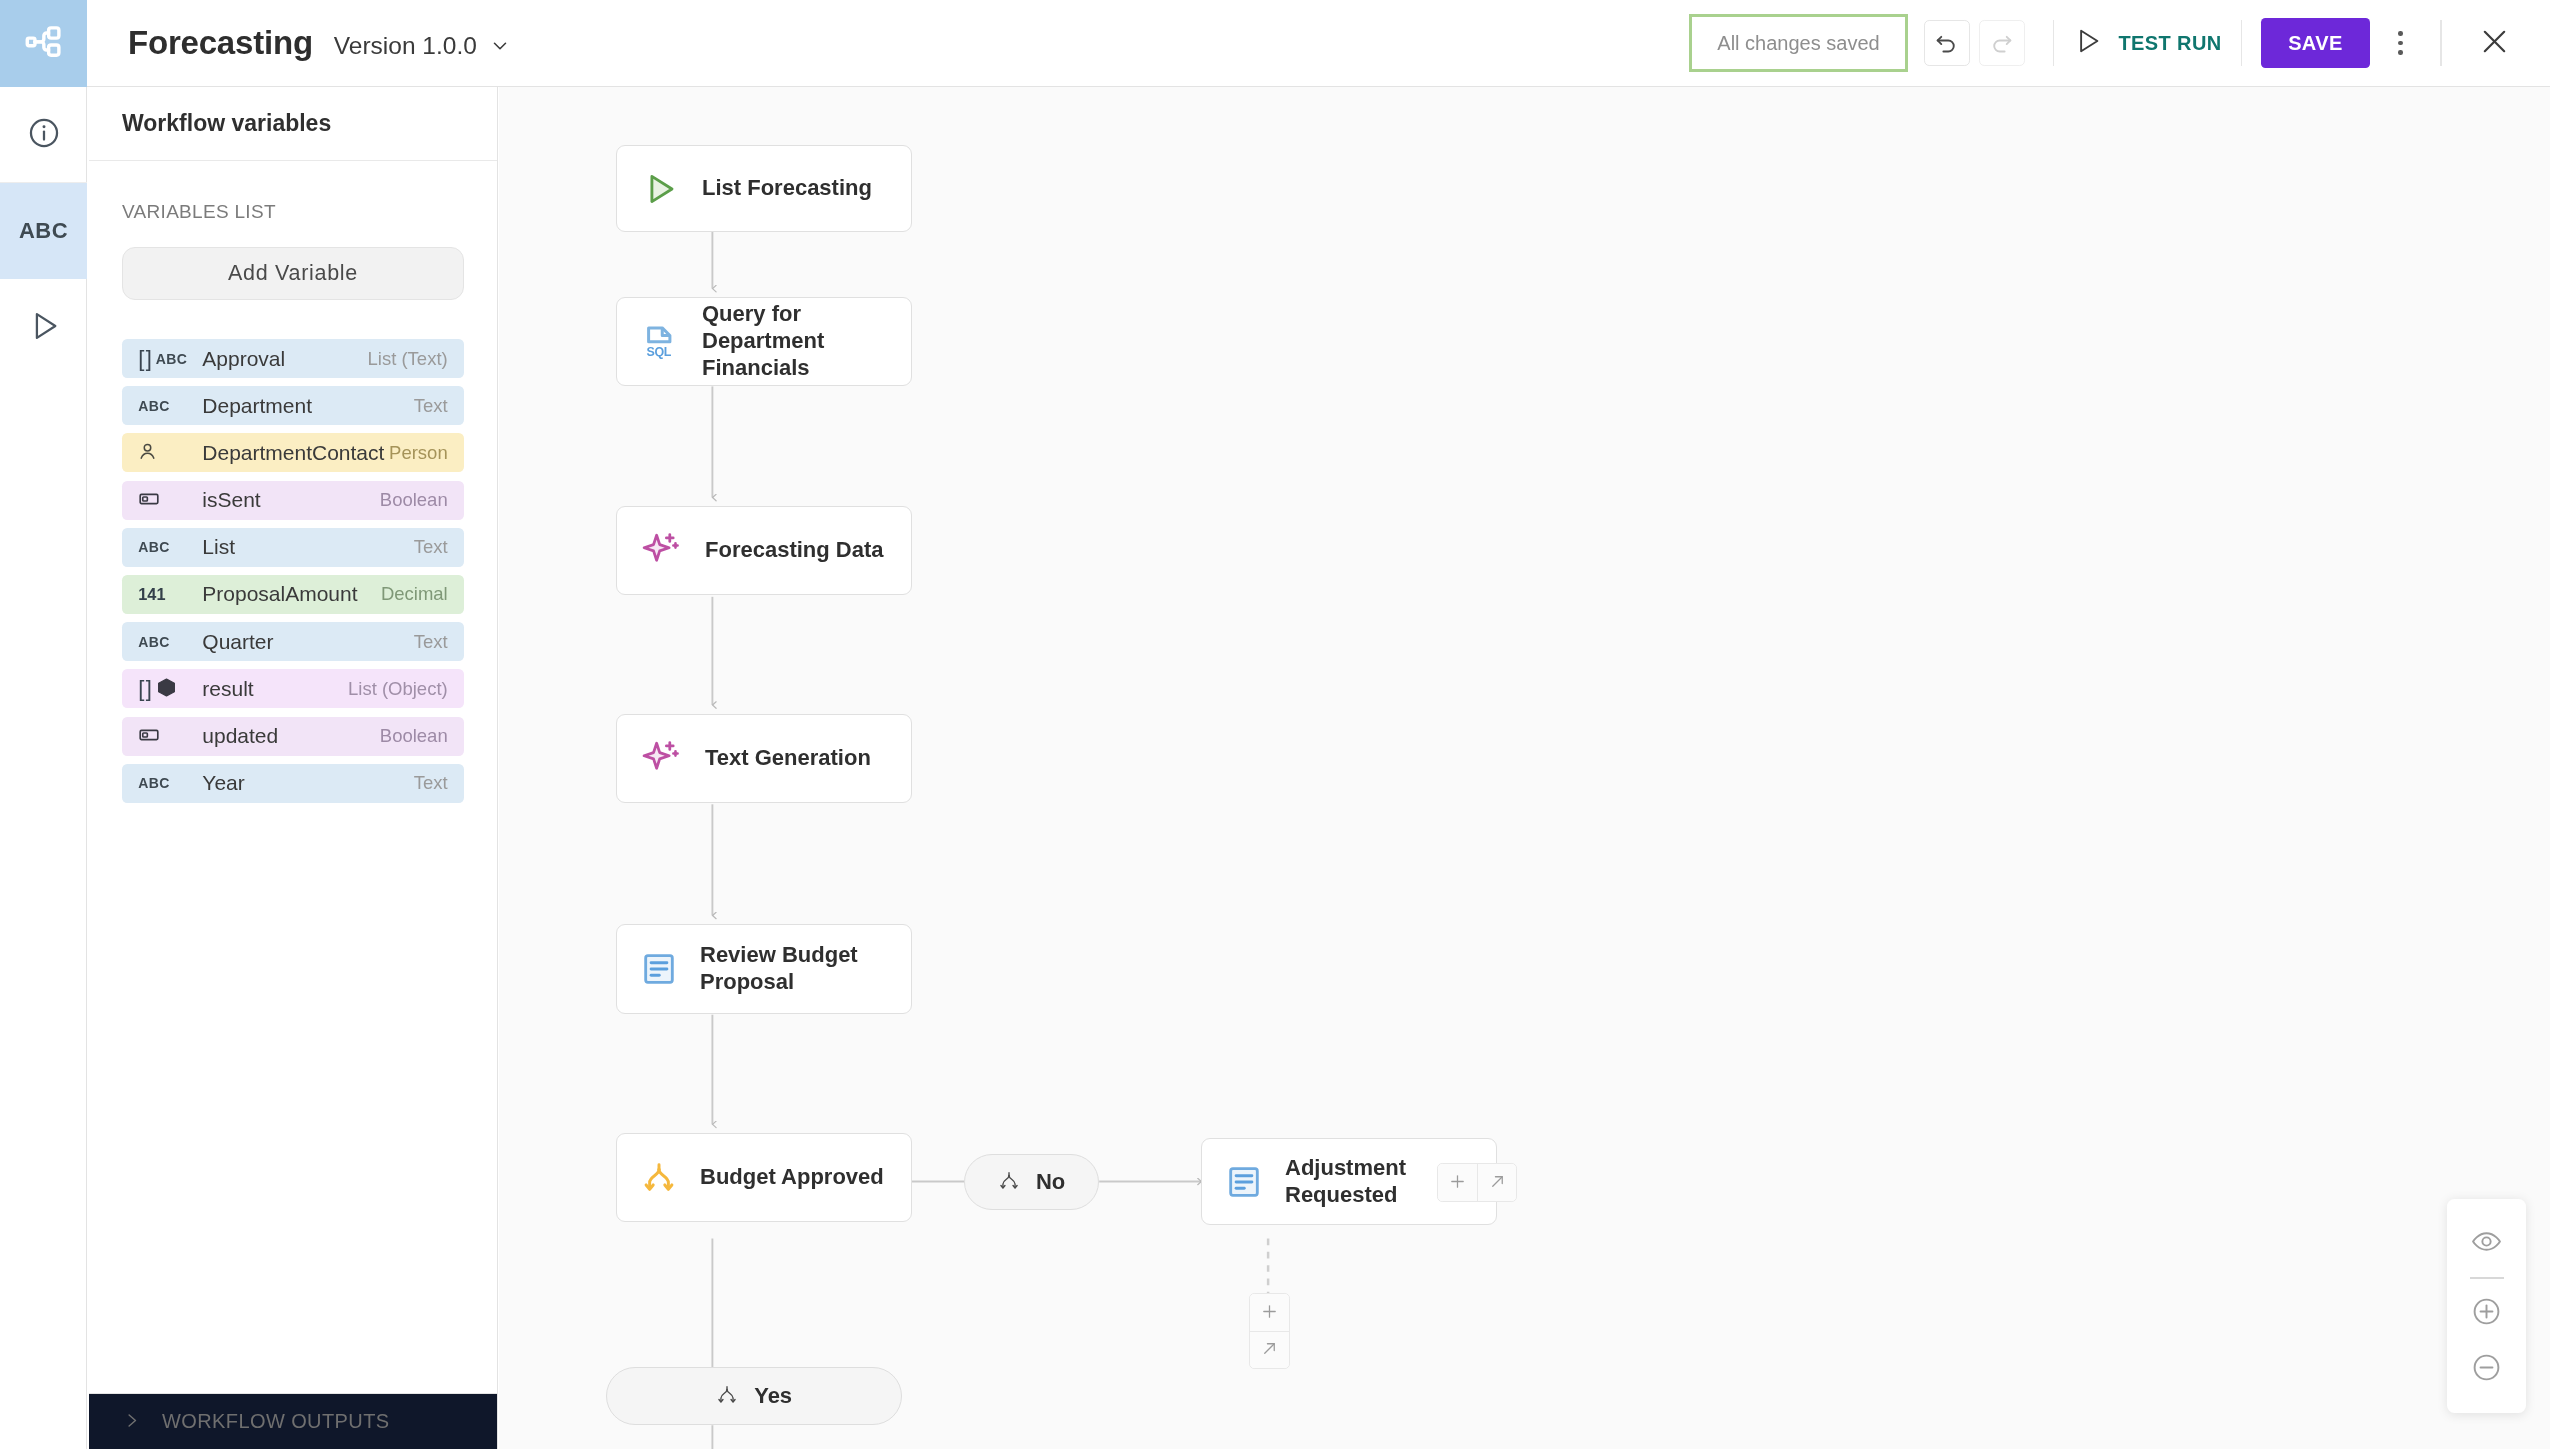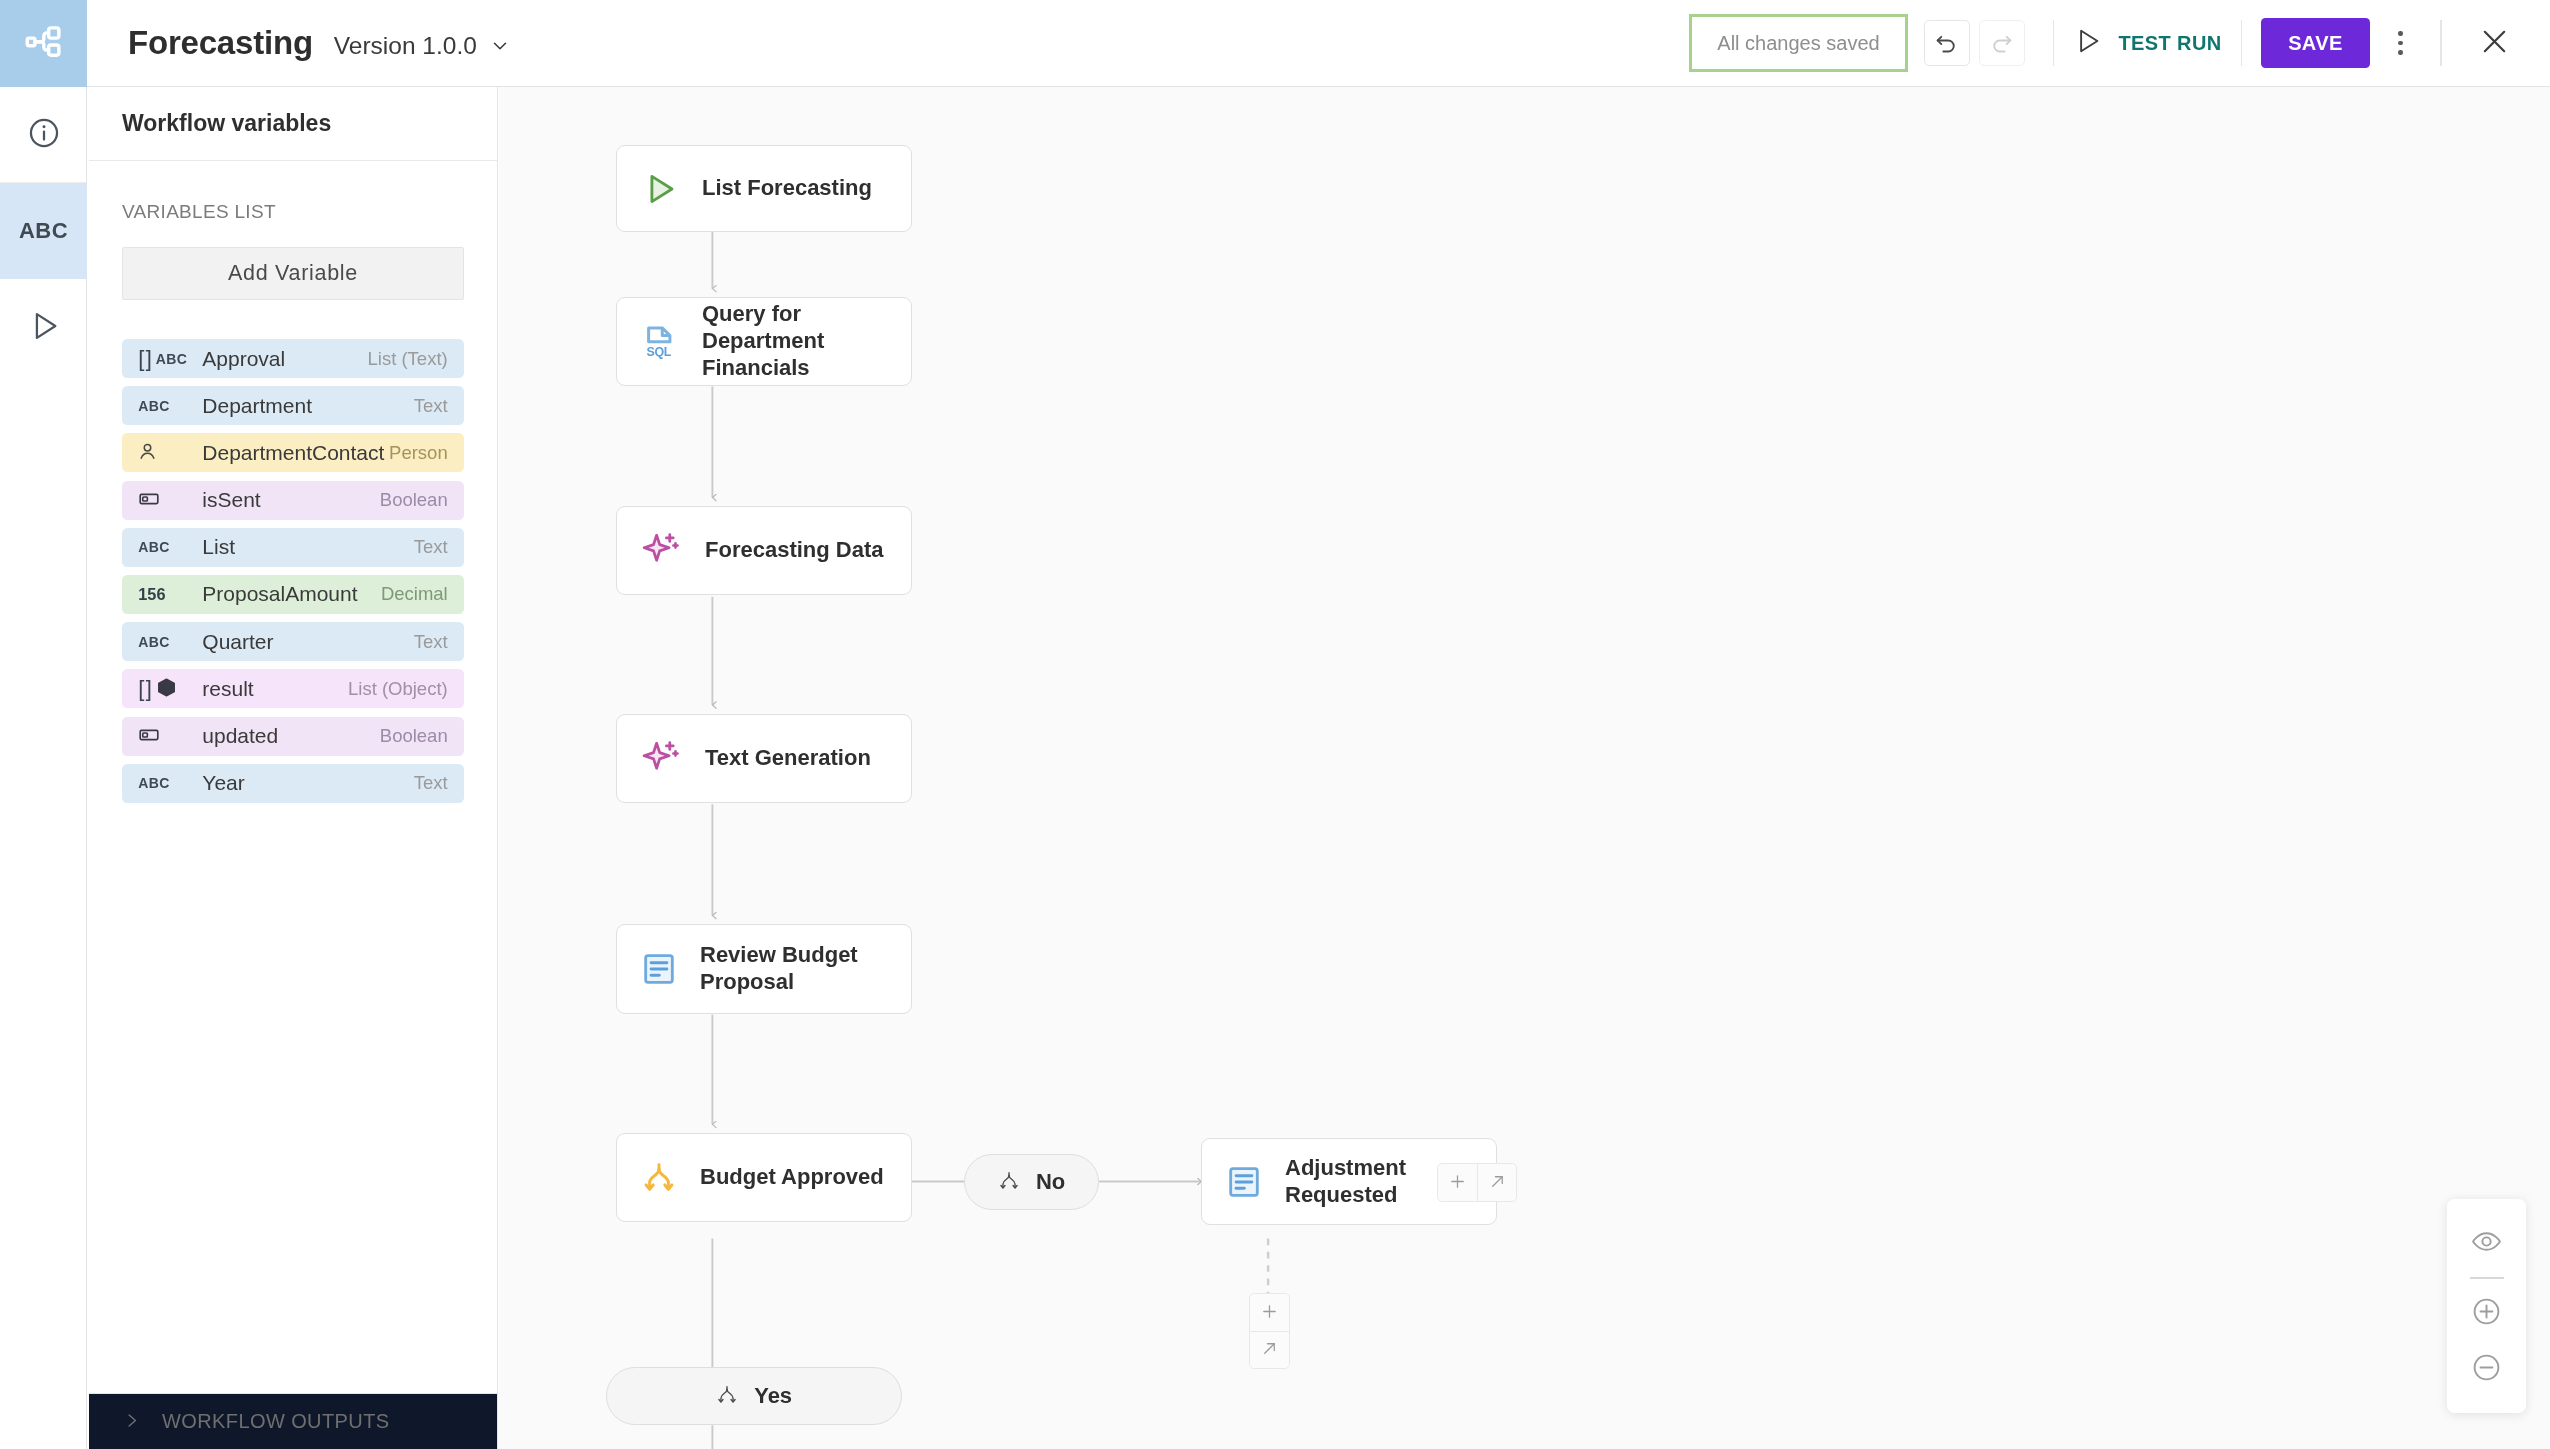--- a/index.html
+++ b/index.html
@@ -93,7 +93,7 @@
   }
   .add-var-btn {
     width: 100%; height: 53px; background: #f2f2f2; border: 1.5px solid #e4e4e4;
-    border-radius: 2px; font-size: 21.5px; color: #4a4a4a; letter-spacing: 0.7px;
+    border-radius: 13px; font-size: 21.5px; color: #4a4a4a; letter-spacing: 0.7px;
     cursor: pointer; font-family: "Liberation Sans", sans-serif;
     display: flex; align-items: center; justify-content: center;
   }

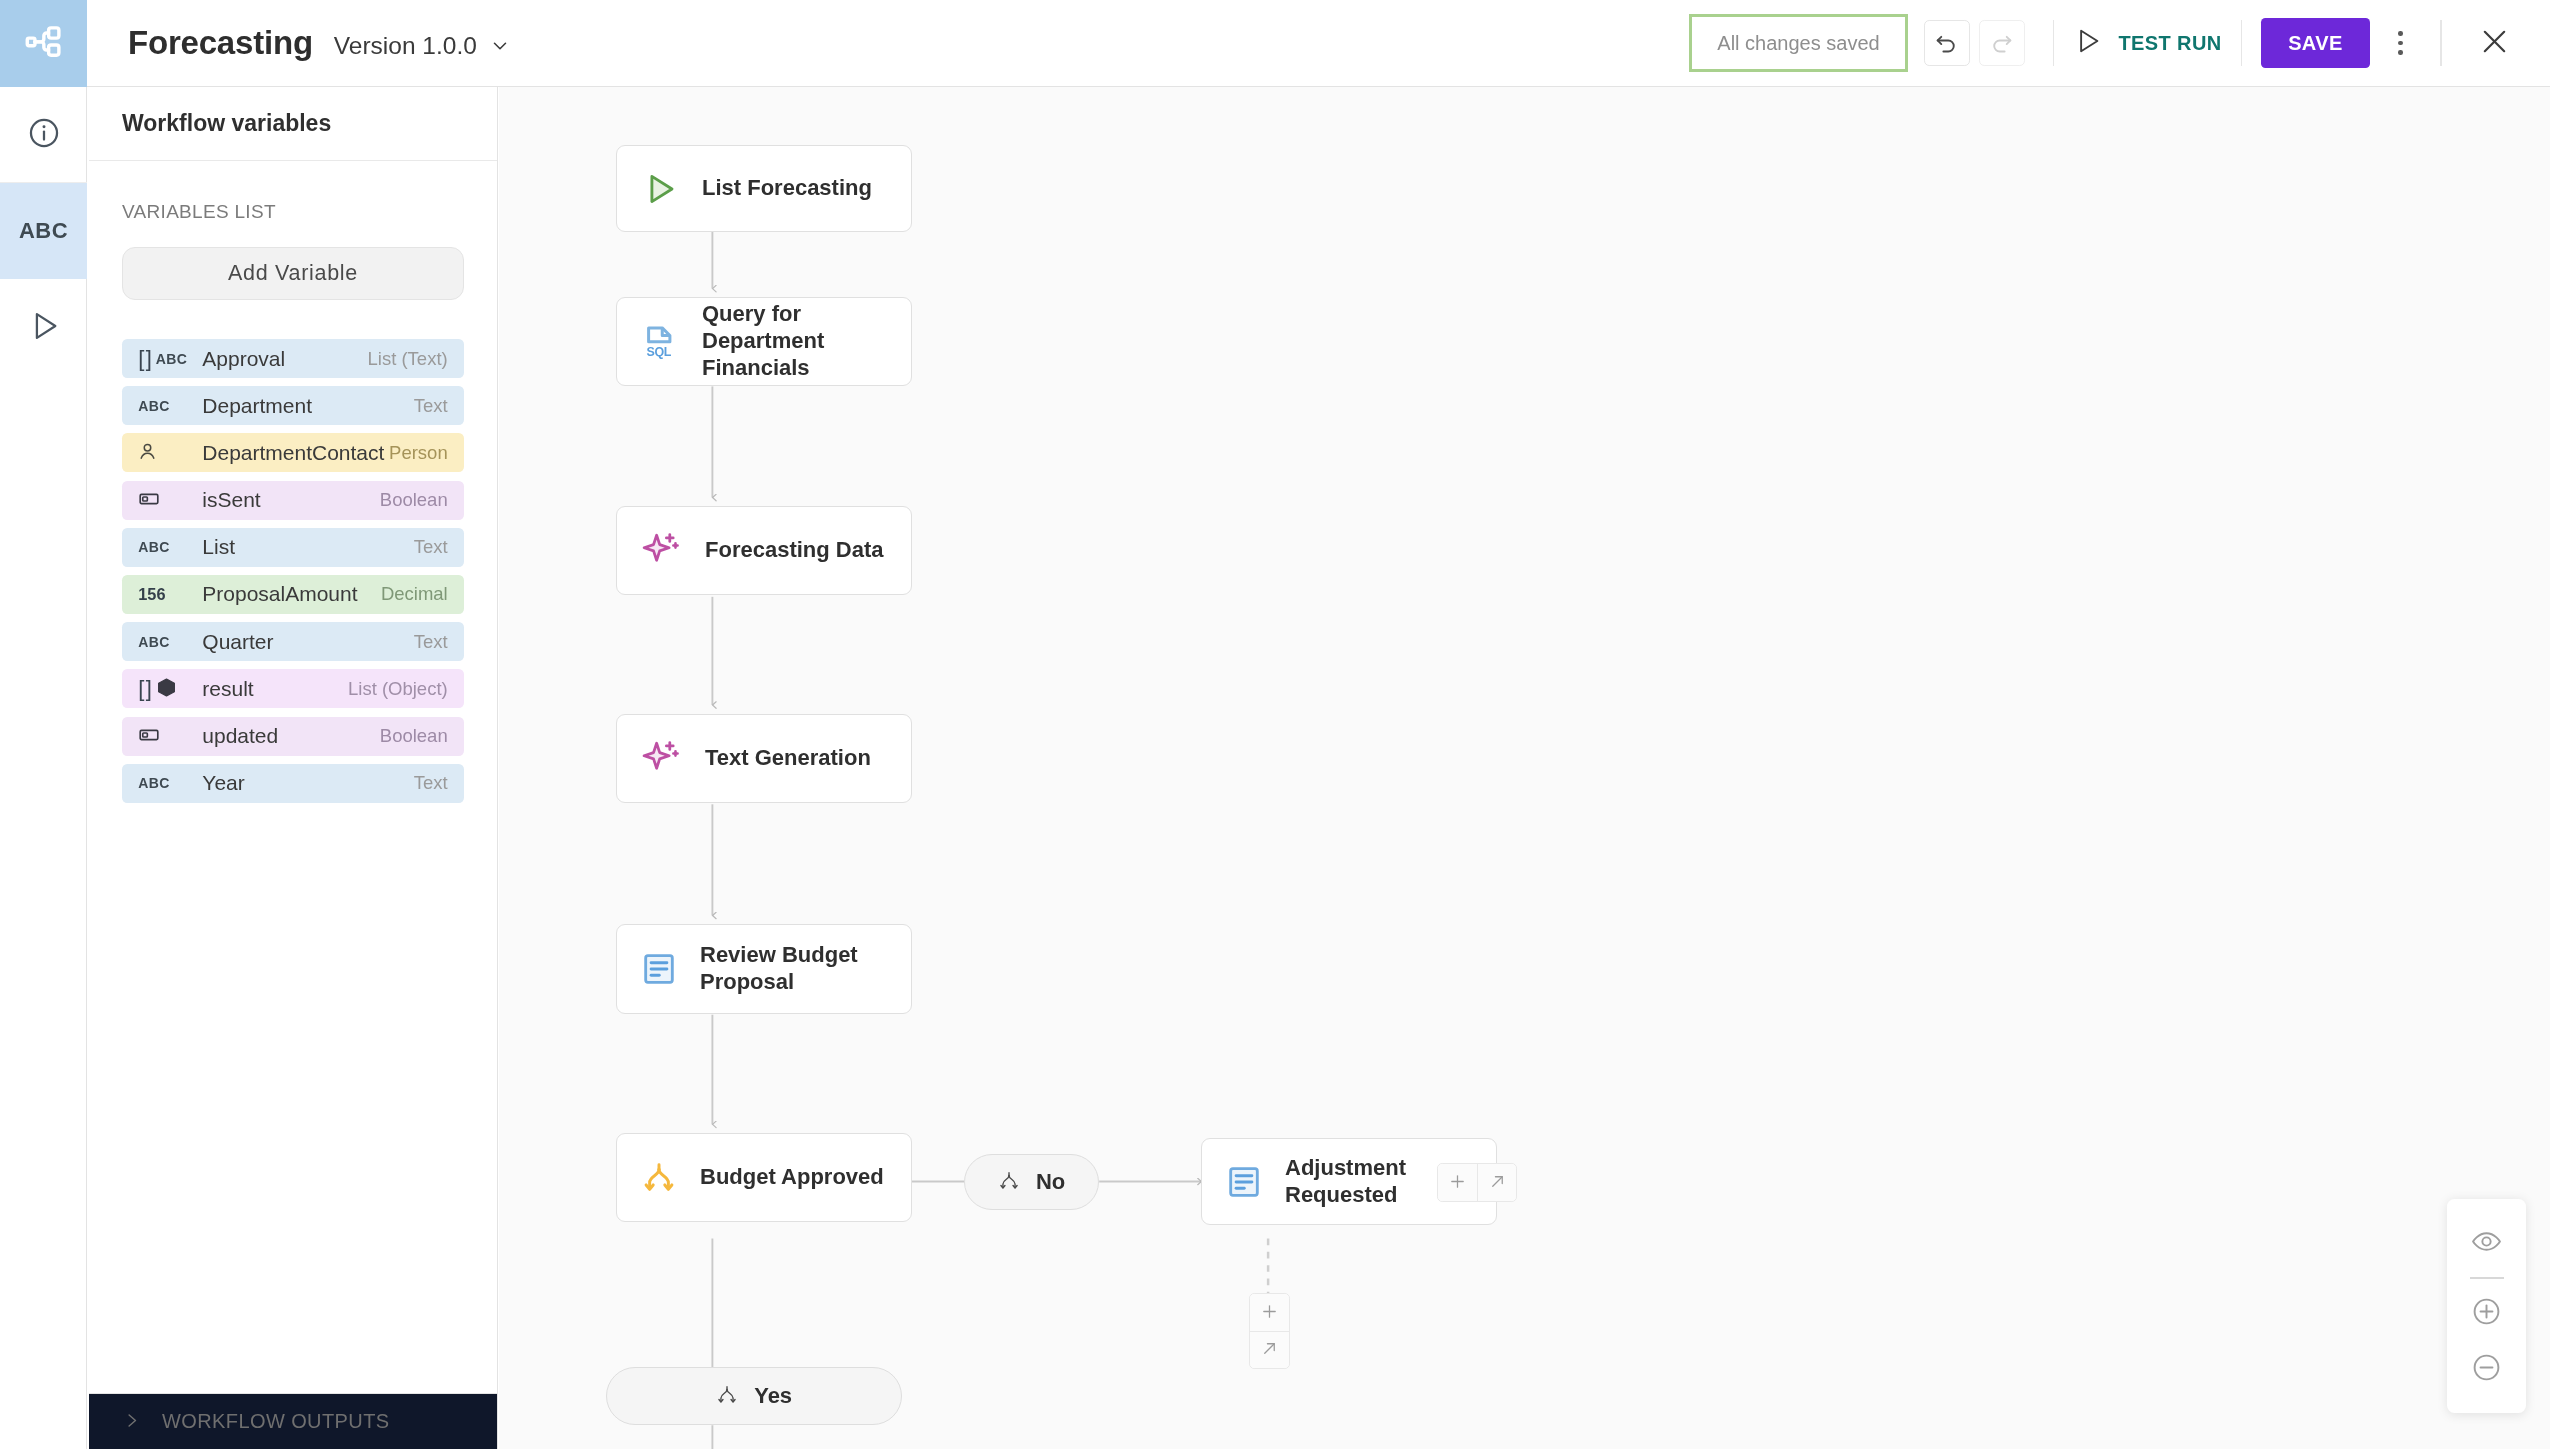--- a/index.html
+++ b/index.html
@@ -333,7 +333,7 @@
           </div>
           <div class="var-row t-dec">
             <span class="var-icons">
-              <span class="num-glyph">156</span>
+              <span class="num-glyph">141</span>
             </span>
             <span class="var-name">ProposalAmount</span>
             <span class="var-type">Decimal</span>

